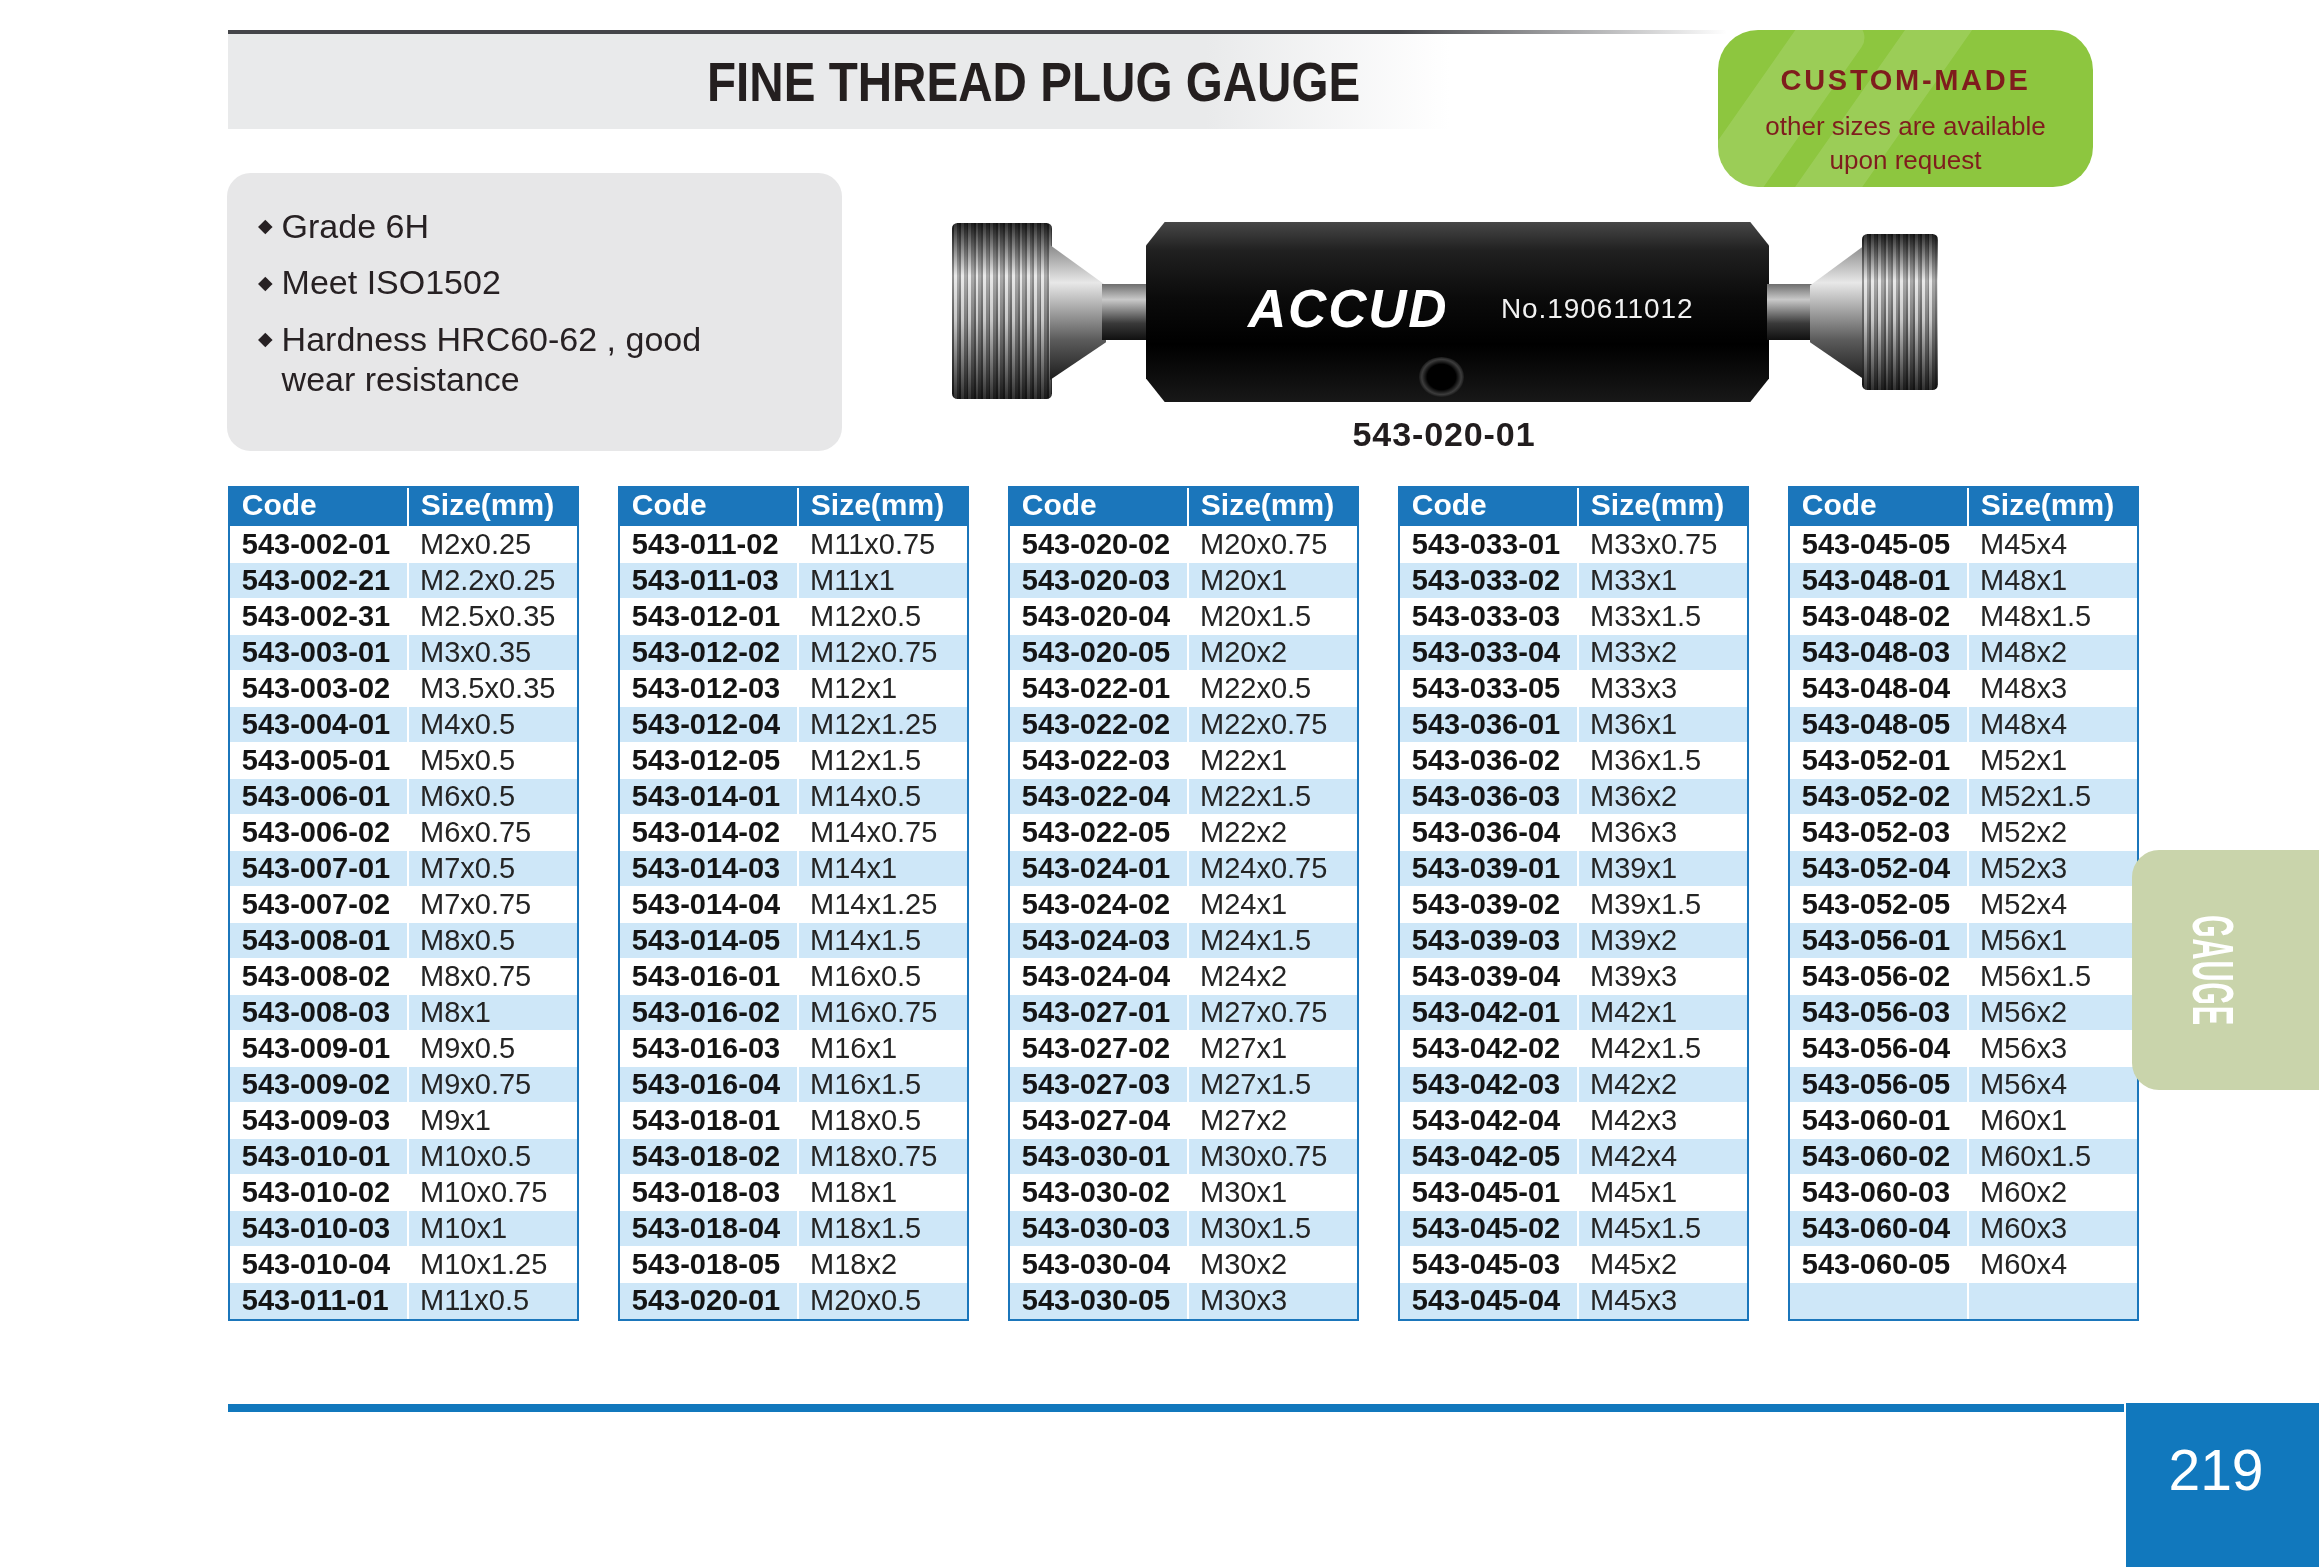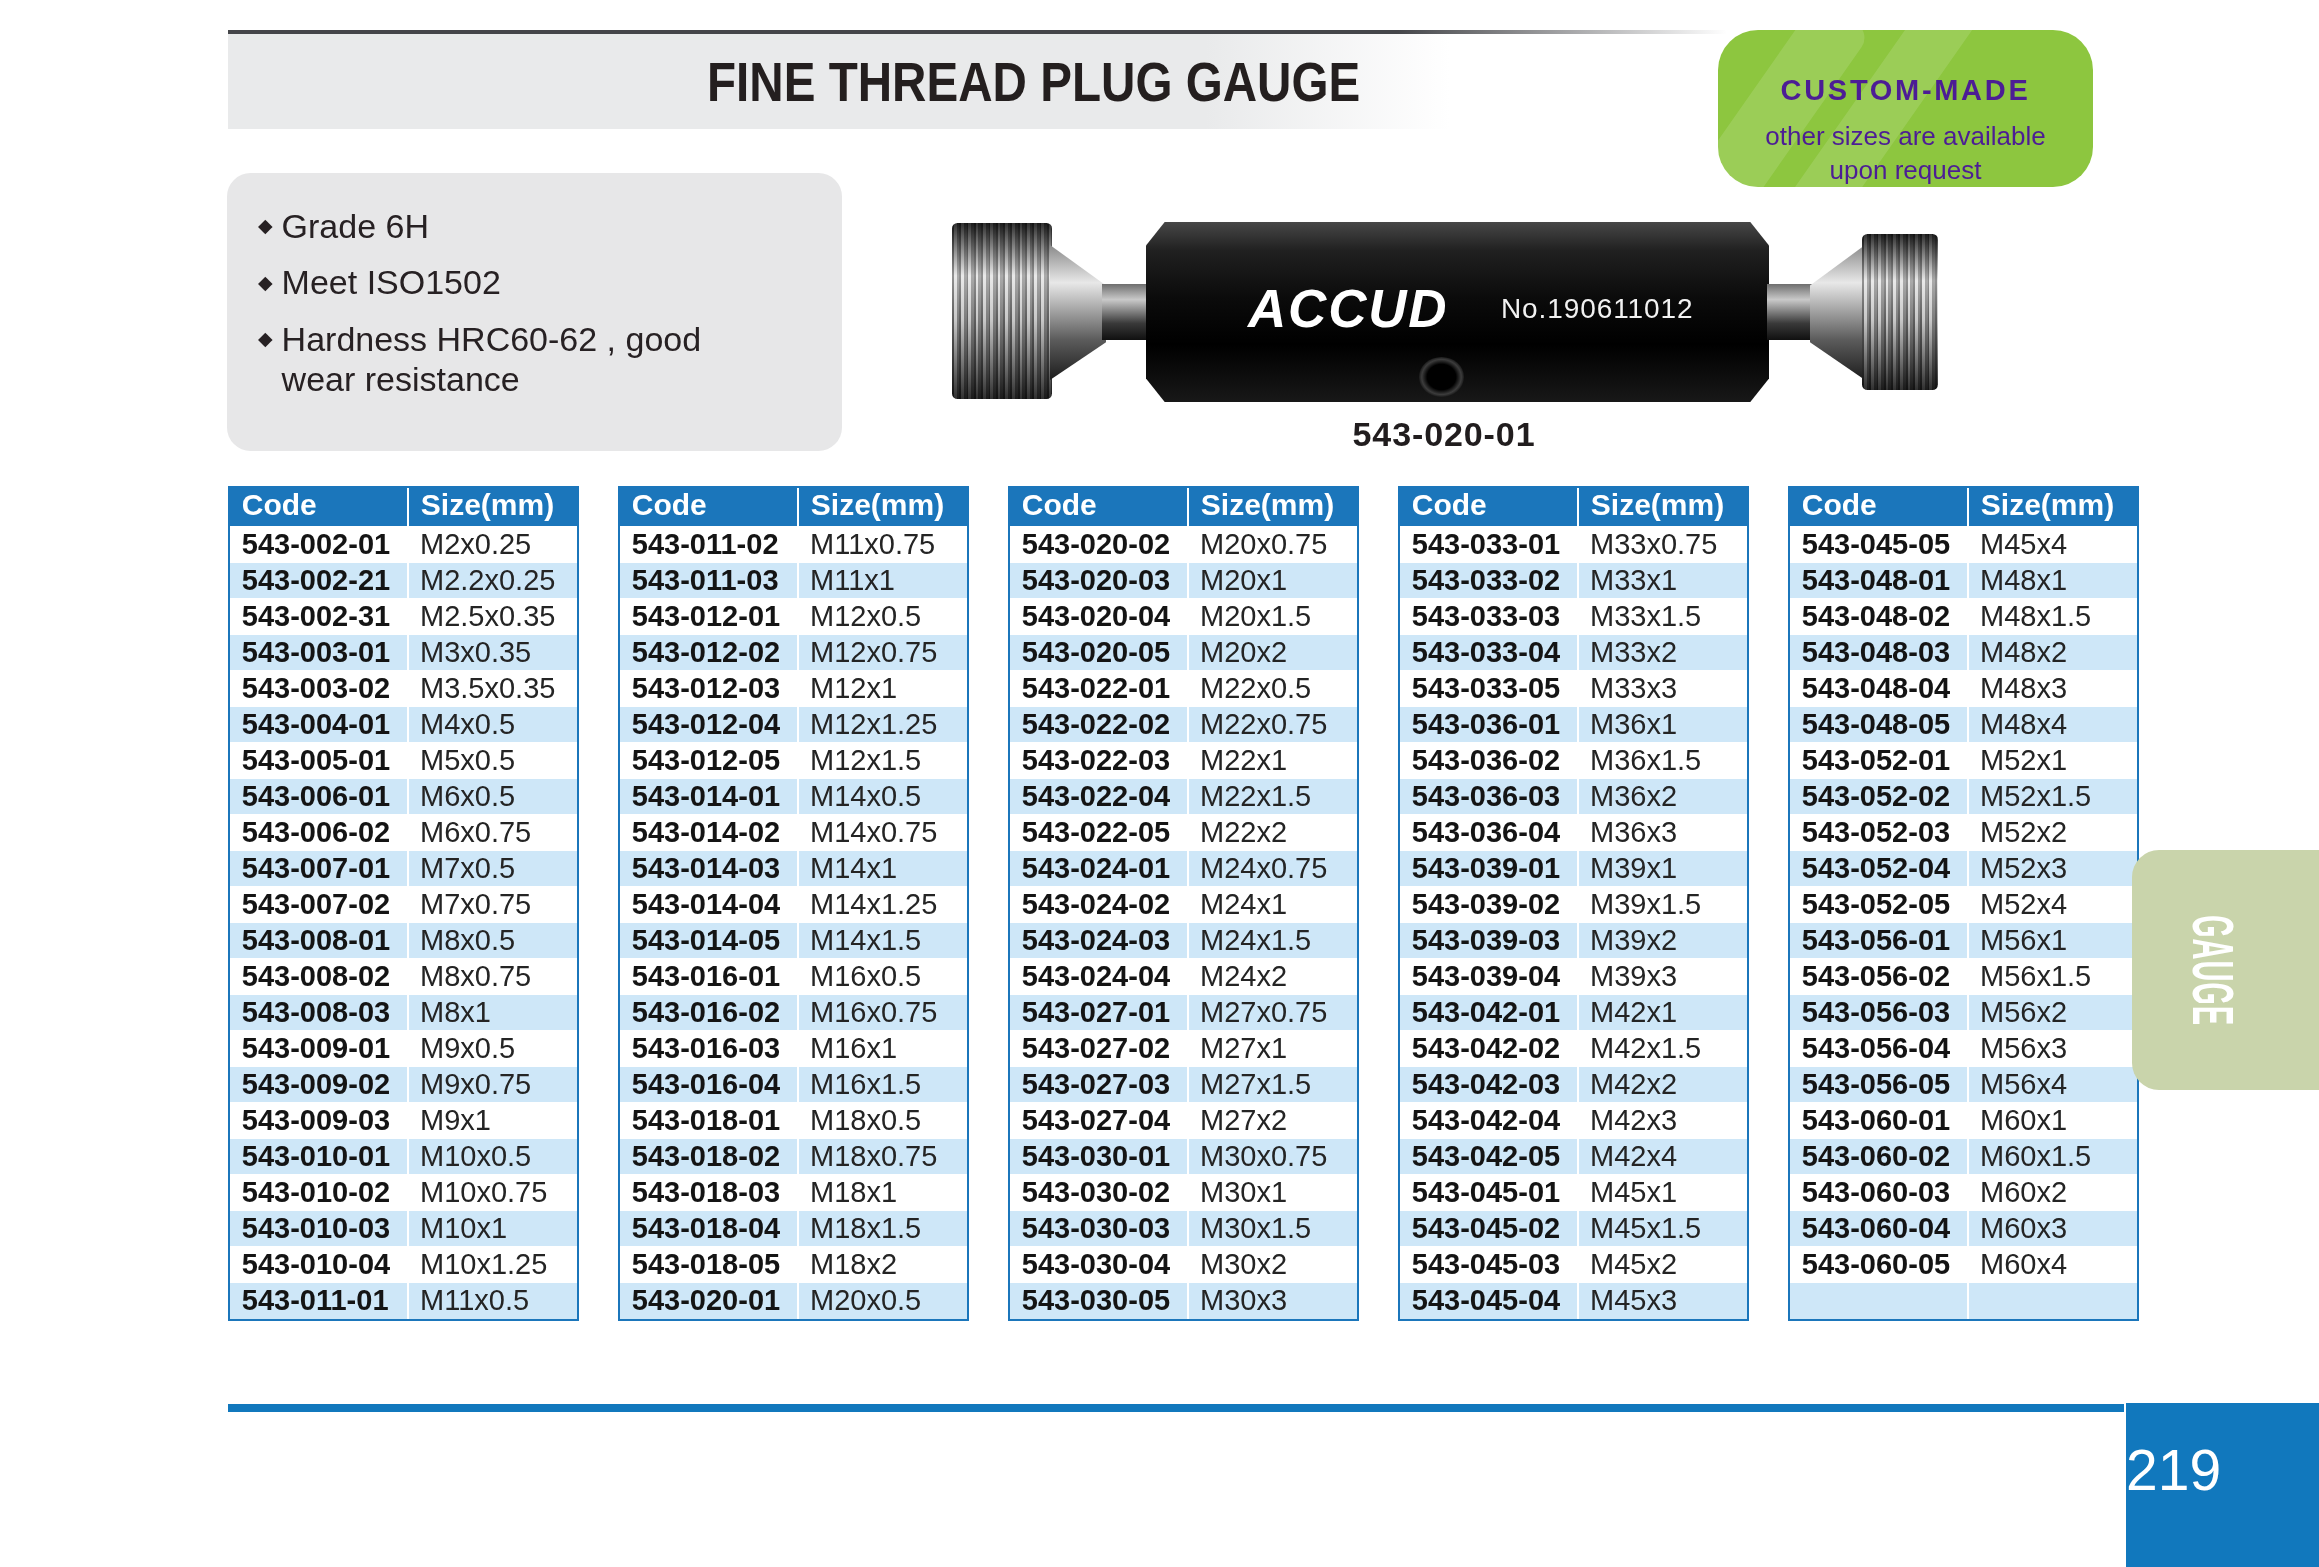--- a/index.html
+++ b/index.html
@@ -34,8 +34,8 @@
   
   .badge {
     position:absolute; left:1718px; top:30px; width:375px; height:157px;
-    background:#8dc63f; border-radius:40px; color:#4c1d95; text-align:center;
-    padding-top:44px; overflow:hidden;
+    background:#8dc63f; border-radius:40px; color:#7f1d1d; text-align:center;
+    padding-top:34px; overflow:hidden;
   }
   .badge-deco1, .badge-deco2 {
     position:absolute; background:rgba(255,255,255,0.13); border-radius:16.4px;

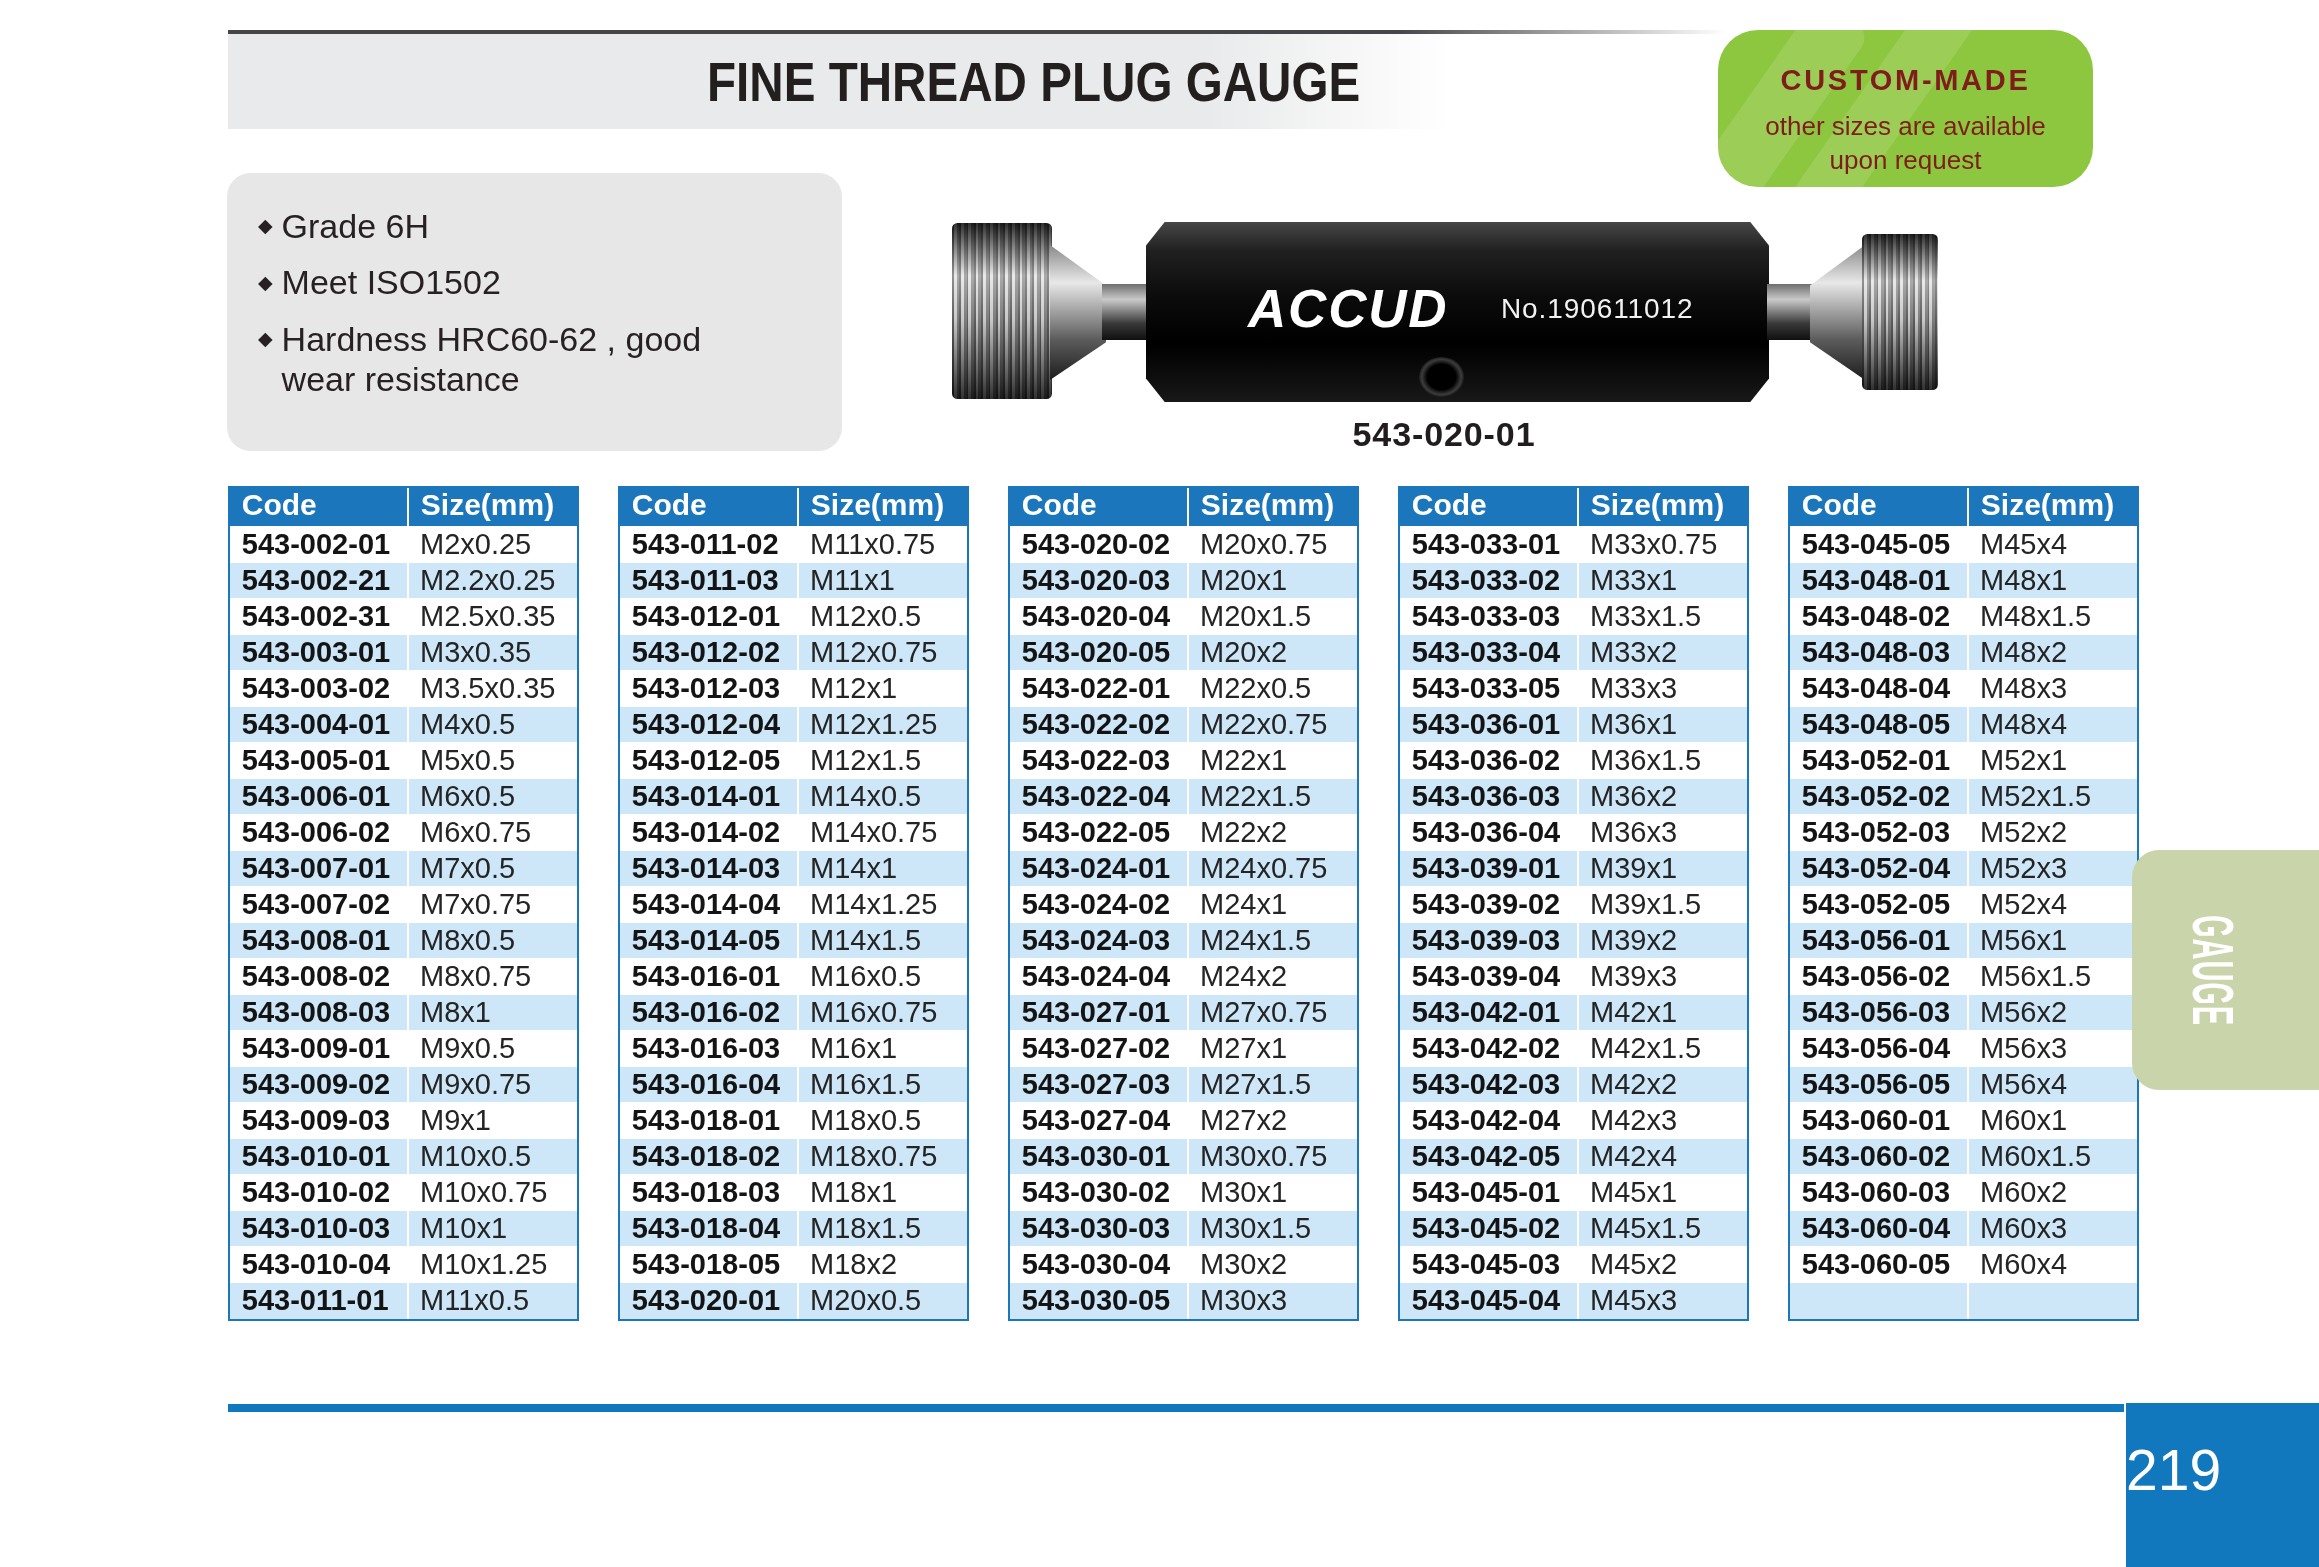--- a/index.html
+++ b/index.html
@@ -136,7 +136,7 @@
   .footer-rule { position:absolute; left:228px; top:1404px; width:1896px; height:8.2px; background:#1178bd; }
   .page-box {
     position:absolute; left:2126px; top:1403px; width:194px; height:165px; background:#1178bd;
-    display:flex; align-items:center; 
+    display:flex; align-items:center; justify-content:center;
     padding-right:14px; padding-bottom:31px;
   }
   .page-num { color:#ffffff; font-size:57px; }

